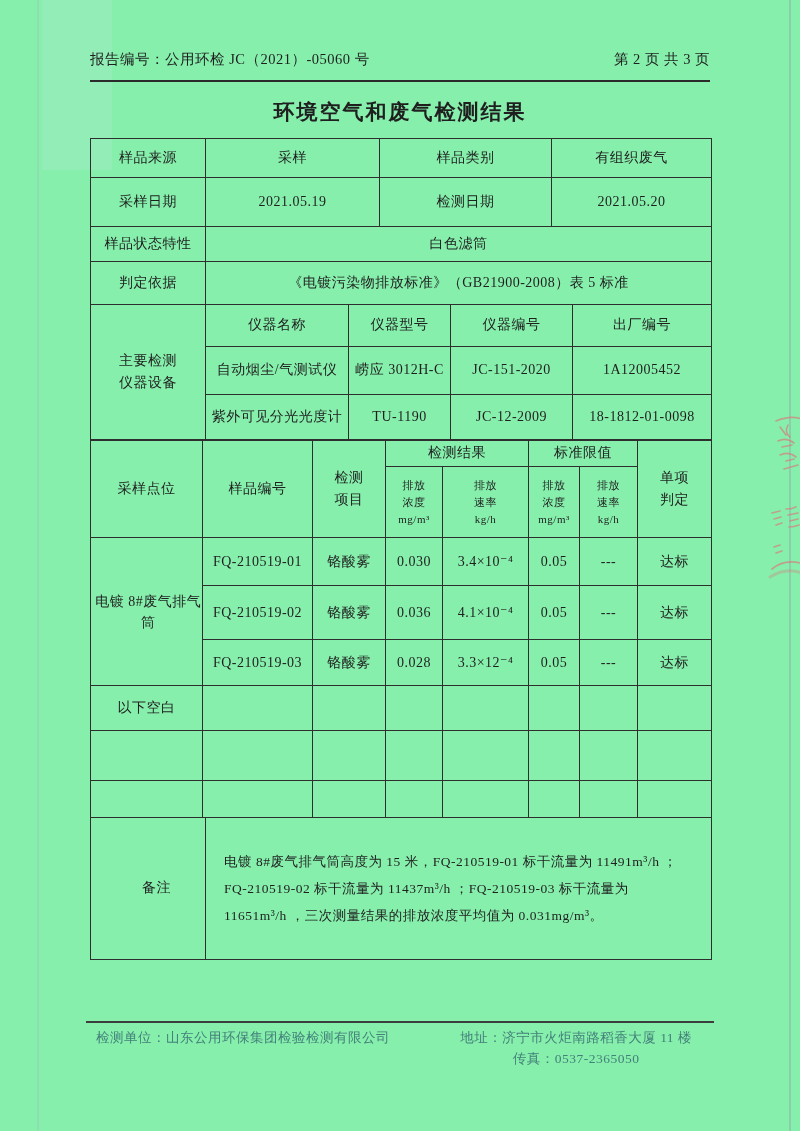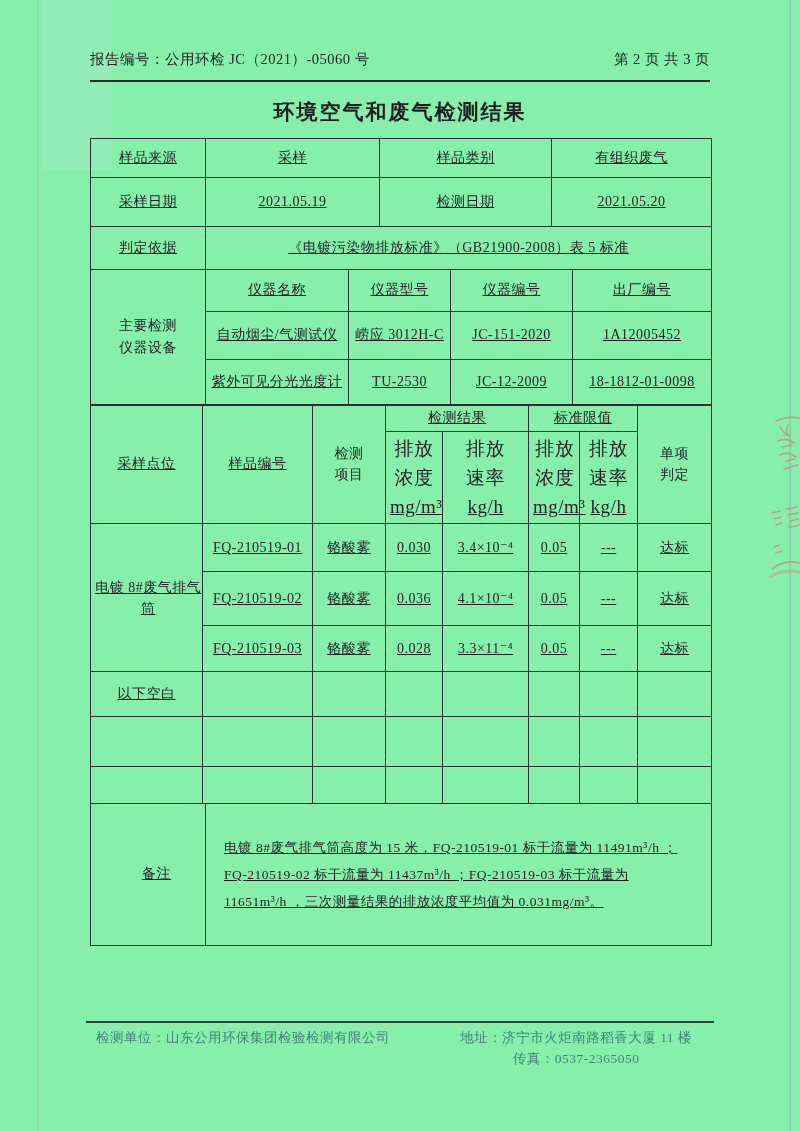--- a/index.html
+++ b/index.html
@@ -41,7 +41,7 @@
     text-align: center; font-size: 21px; font-weight: bold; letter-spacing: 2px;
   }
   
-  .tbl-wrap { position: absolute; left: 90px; top: 138px; width: 622px; text-decoration: underline; }
+  .tbl-wrap { position: absolute; left: 90px; top: 138px; width: 622px; }
   table.tbl {
     width: 621px; border-collapse: collapse; table-layout: fixed;
     font-size: 14px;

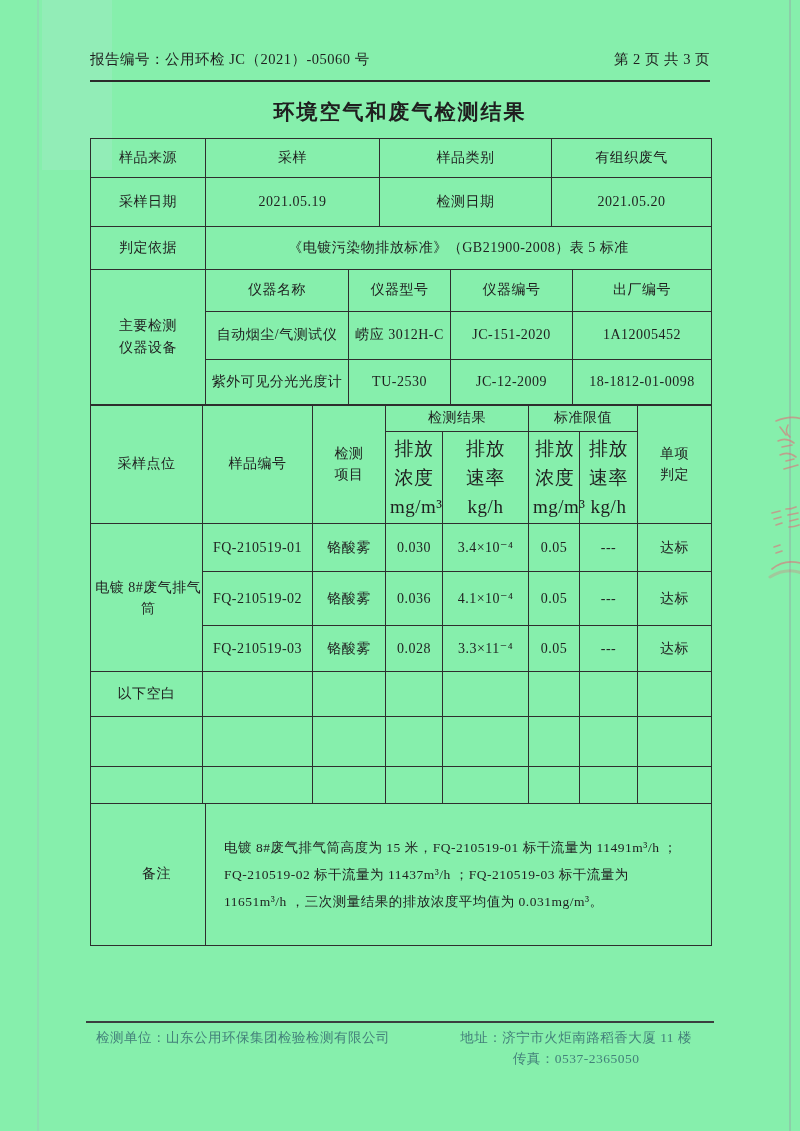--- a/index.html
+++ b/index.html
@@ -120,6 +120,10 @@
         <td>2021.05.19</td>
         <td>检测日期</td>
         <td>2021.05.20</td>
+      </tr>
+      <tr class="h35">
+        <td>样品状态特性</td>
+        <td colspan="3">白色滤筒</td>
       </tr>
       <tr class="h43">
         <td>判定依据</td>

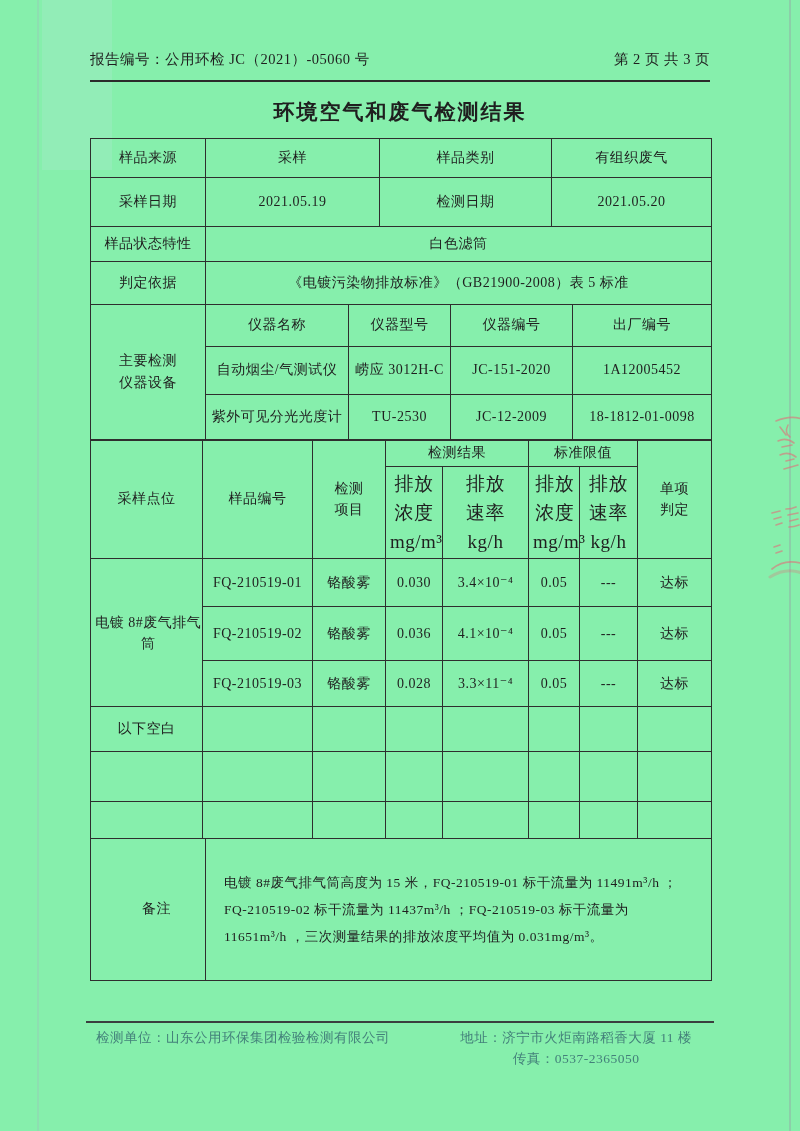--- a/index.html
+++ b/index.html
@@ -156,7 +156,7 @@
       </tr>
       <tr class="h46">
         <td>紫外可见分光光度计</td>
-        <td>TU-2530</td>
+        <td>TU-1190</td>
         <td>JC-12-2009</td>
         <td>18-1812-01-0098</td>
       </tr>

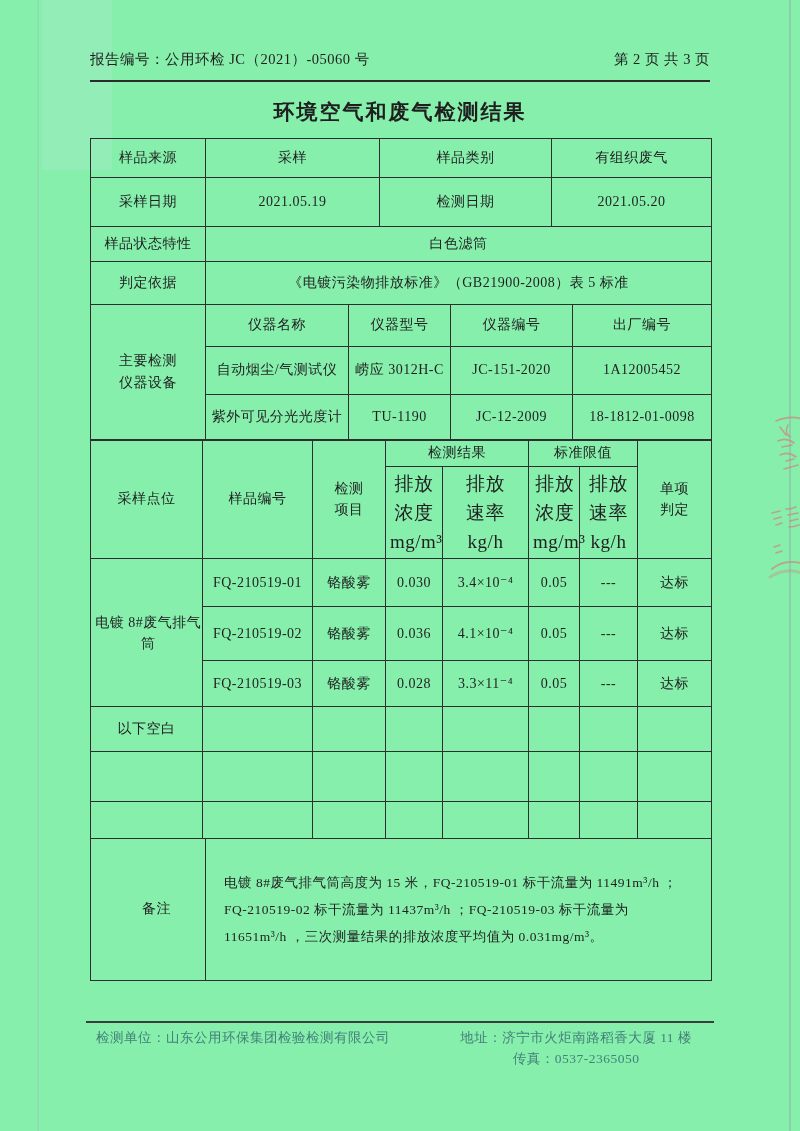--- a/index.html
+++ b/index.html
@@ -58,7 +58,7 @@
   .h46 td { height: 46px; } .h27 td { height: 27px; } .h71 td { height: 71px; }
   .h54 td { height: 54px; } .h45 td { height: 45px; } .h50 td { height: 50px; }
   .h37 td { height: 37px; } .h142 td { height: 142px; padding-left: 21px; }
-  .sub-hd { font-size: 19px; line-height: 1.5; }
+  .sub-hd { font-size: 11px; line-height: 1.5; }
   .wrap2 { display: inline-block; width: 2.3em; line-height: 1.55; }
   .site-cell div { width: 7.6em; margin: 0 auto; line-height: 1.5; }
   .remark-cell {

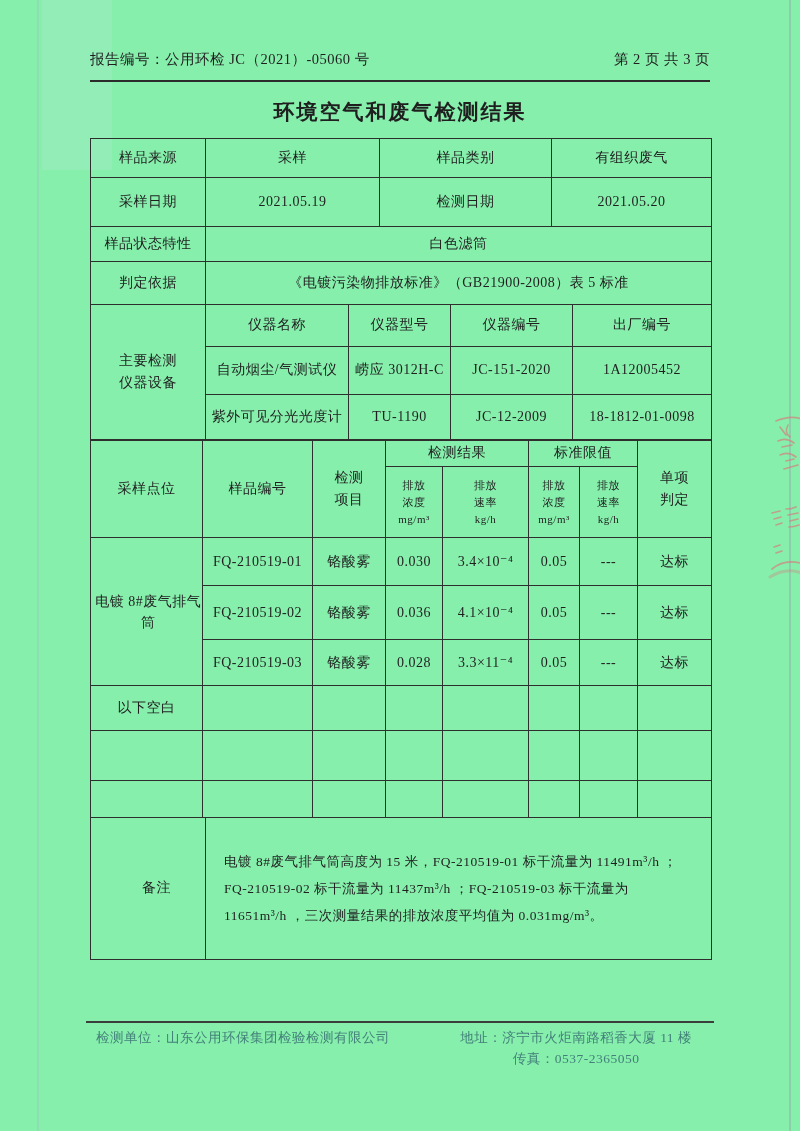--- a/index.html
+++ b/index.html
@@ -214,7 +214,7 @@
         <td>FQ-210519-03</td>
         <td>铬酸雾</td>
         <td>0.028</td>
-        <td>3.3×11⁻⁴</td>
+        <td>3.3×12⁻⁴</td>
         <td>0.05</td>
         <td>---</td>
         <td>达标</td>

